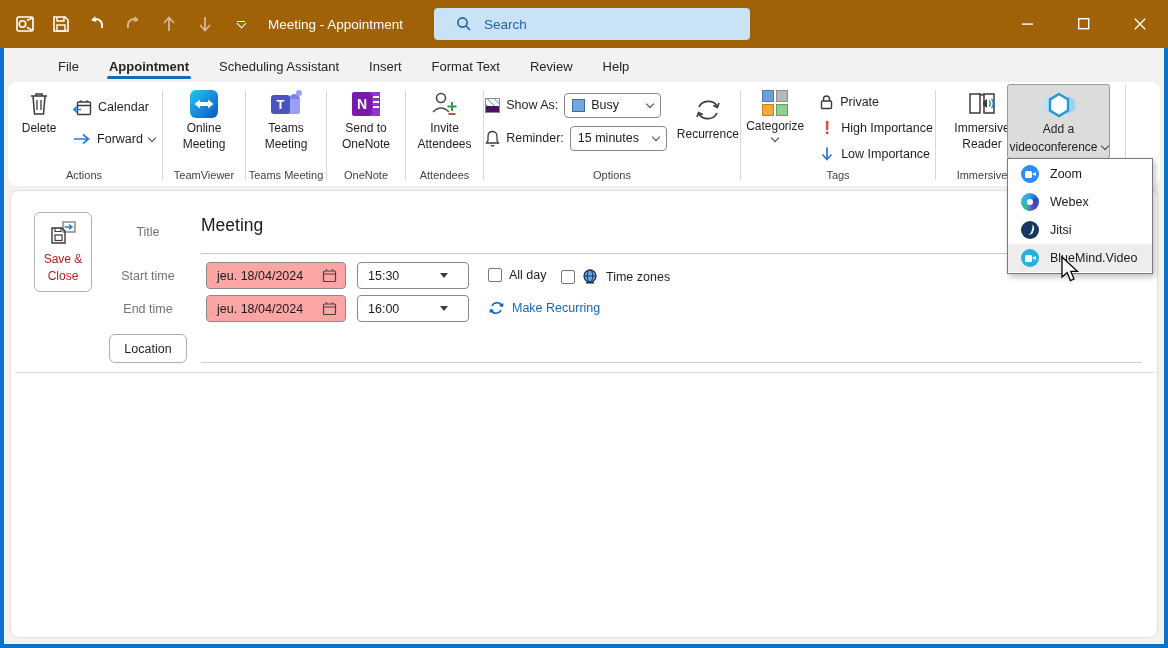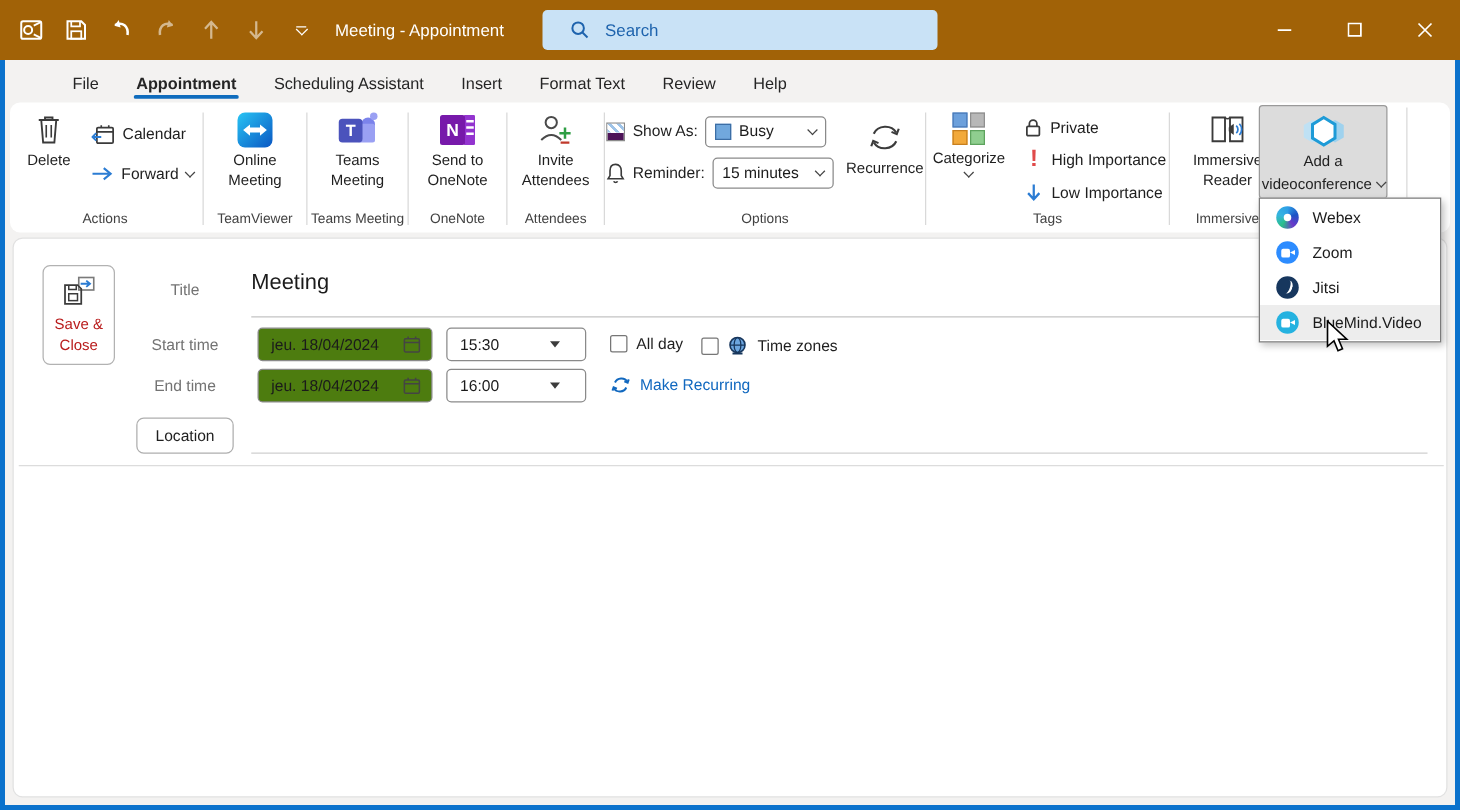--- a/index.html
+++ b/index.html
@@ -486,14 +486,14 @@
 
   <div class="vc-menu">
     <div class="vc-item">
+      <div class="mi mi-zoom">
+          <div class="cam"></div>
+        </div>
+      <span>Zoom</span>
+    </div>
+    <div class="vc-item">
       <div class="mi mi-webex"></div>
       <span>Webex</span>
-    </div>
-    <div class="vc-item">
-      <div class="mi mi-zoom">
-          <div class="cam"></div>
-        </div>
-      <span>Zoom</span>
     </div>
     <div class="vc-item">
       <div class="mi mi-jitsi">

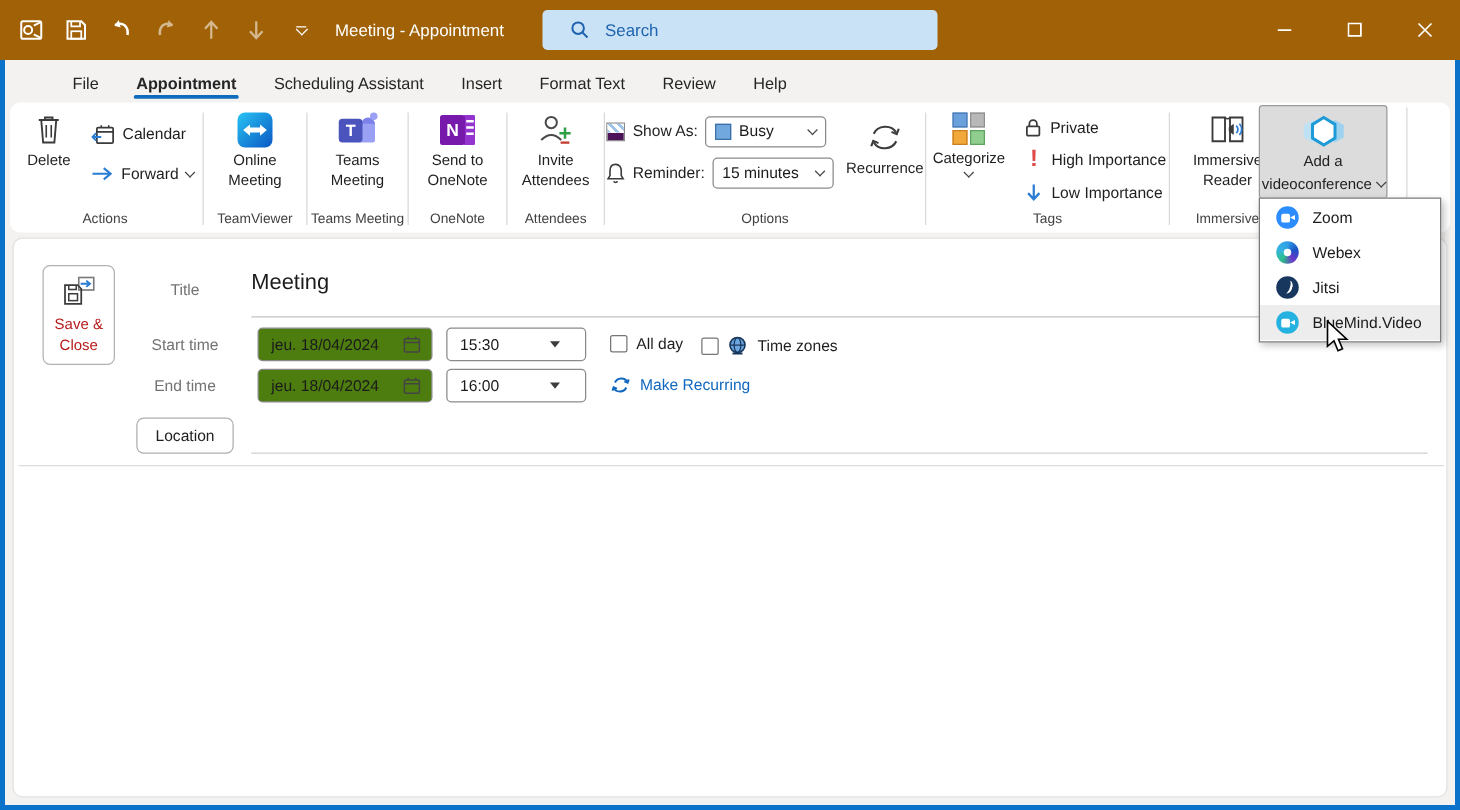--- a/index.html
+++ b/index.html
@@ -97,7 +97,7 @@
   .meeting-title { position:absolute; left:190px; top:24px; font-size:17.5px; color:#1b1b1b; }
   .hline { position:absolute; background:#c4c4c4; height:1px; }
   .datecombo { position:absolute; width:140px; height:27px; border:1px solid #8a8a8a; border-radius:4px;
-               background:#4d7c0f; display:flex; align-items:center; padding:0 8px 0 10px; font-size:12.5px; color:#1b1b1b; }
+               background:#fca5a5; display:flex; align-items:center; padding:0 8px 0 10px; font-size:12.5px; color:#1b1b1b; }
   .datecombo .flex { flex:1; }
   .timecombo { position:absolute; width:112px; height:27px; border:1px solid #8a8a8a; border-radius:4px;
                background:#fff; display:flex; align-items:center; padding:0 20px 0 10px; font-size:12.5px; color:#1b1b1b; }

